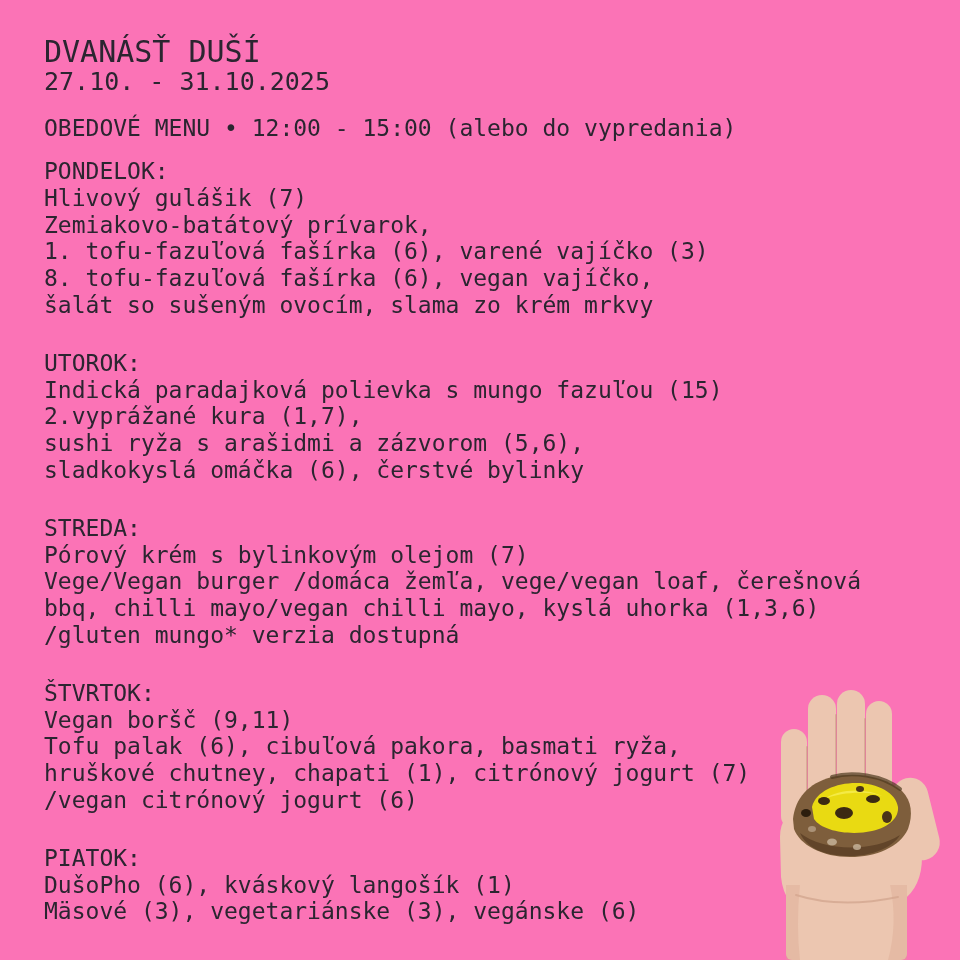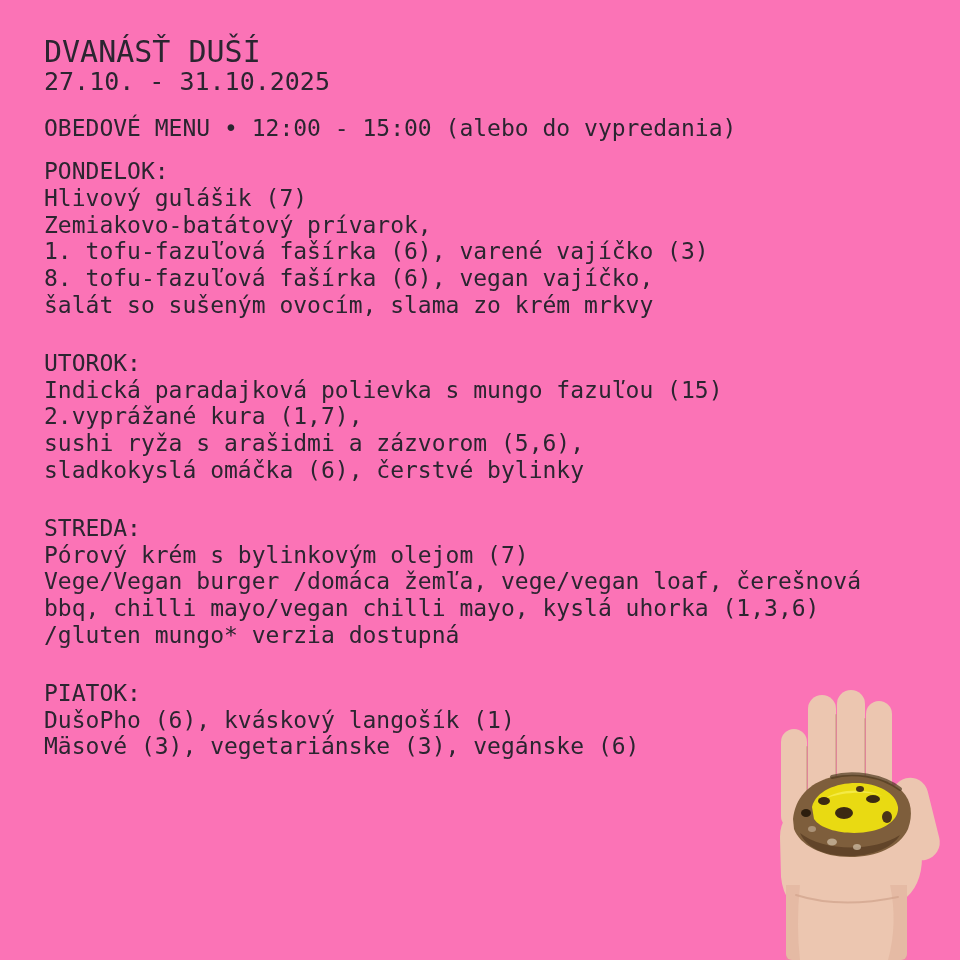--- a/index.html
+++ b/index.html
@@ -94,6 +94,13 @@
       <div class="menu-line">/gluten mungo* verzia dostupná</div>
     </section>
 
+    <section class="day">
+      <div class="day-label">ŠTVRTOK:</div>
+      <div class="menu-line">Vegan boršč (9,11)</div>
+      <div class="menu-line">Tofu palak (6), cibuľová pakora, basmati ryža,</div>
+      <div class="menu-line">hruškové chutney, chapati (1), citrónový jogurt (7)</div>
+      <div class="menu-line">/vegan citrónový jogurt (6)</div>
+    </section>
 
     <section class="day">
       <div class="day-label">PIATOK:</div>

